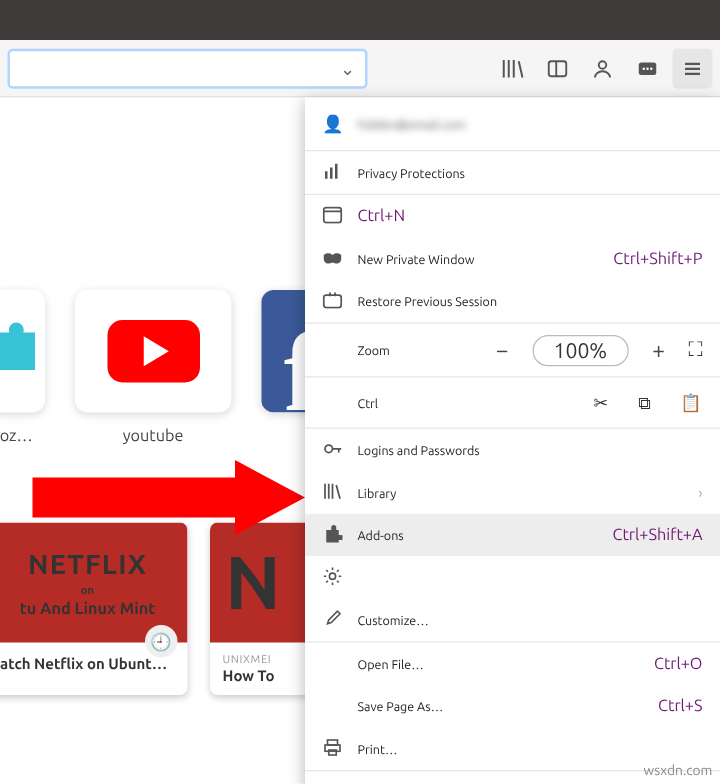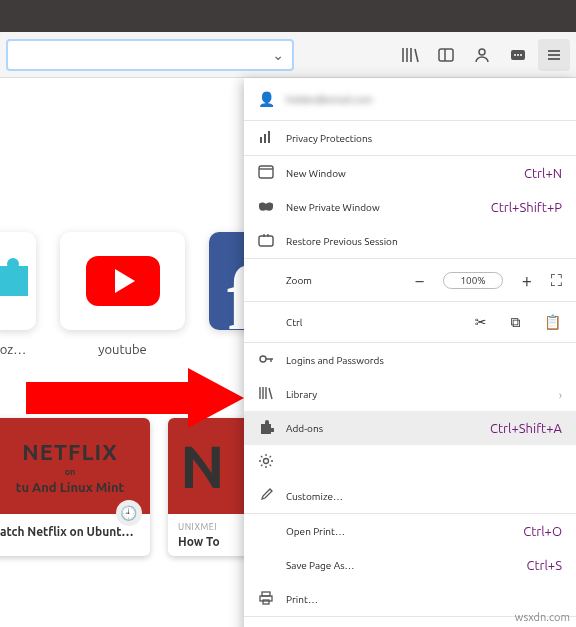--- a/index.html
+++ b/index.html
@@ -182,7 +182,6 @@
             <line x1="1" y1="4" x2="15" y2="4" stroke="#555" stroke-width="1.4"></line>
           </svg>
       </span>
-      <span class="lbl">New Window</span>
       <span class="sc">Ctrl+N</span>
     </div>
     <div class="mi">

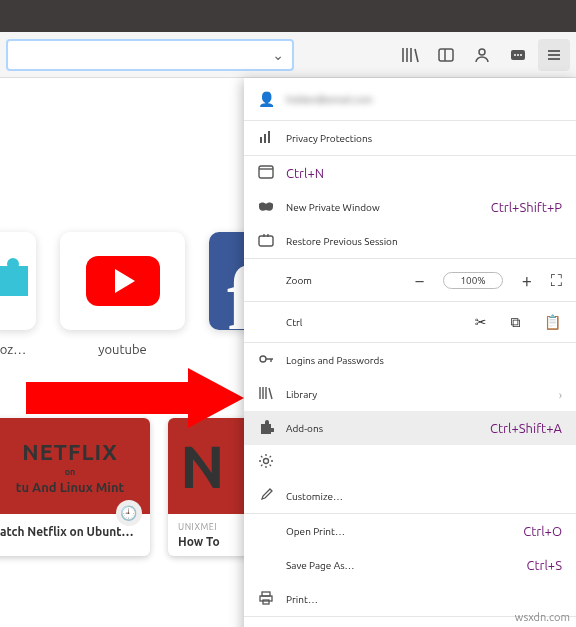--- a/index.html
+++ b/index.html
@@ -51,7 +51,7 @@
 .zoomrow .lbl{flex:1}
 .zctl{display:flex;align-items:center;gap:14px}
 .zbtn{font-size:18px;color:#444;width:20px;text-align:center}
-.zpct{border:1px solid #bbb;border-radius:999px;padding:2px 16px;font-size:10px}
+.zpct{border:1px solid #bbb;border-radius:999px;padding:2px 16px;font-size:17px}
 .zfull{font-size:16px}
 .editrow{height:40px}
 .eicons{display:flex;gap:24px;color:#666}

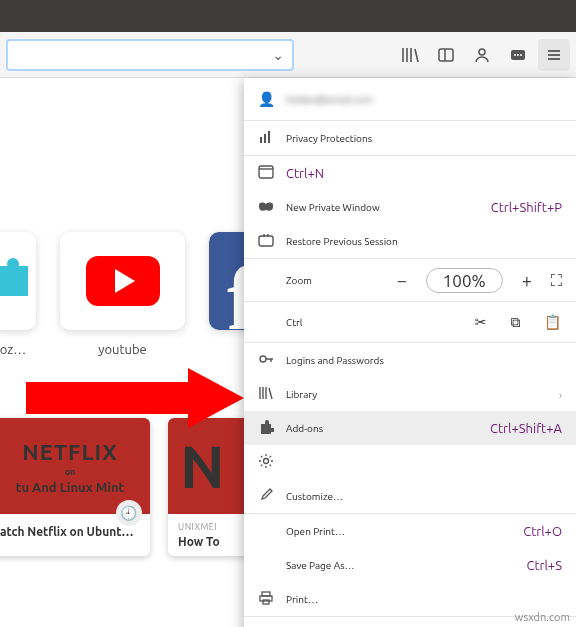--- a/index.html
+++ b/index.html
@@ -270,7 +270,7 @@
     <div class="sep"></div>
     <div class="mi">
       <span class="ico"></span>
-      <span class="lbl">Open Print…</span>
+      <span class="lbl">Open File…</span>
       <span class="sc">Ctrl+O</span>
     </div>
     <div class="mi">

